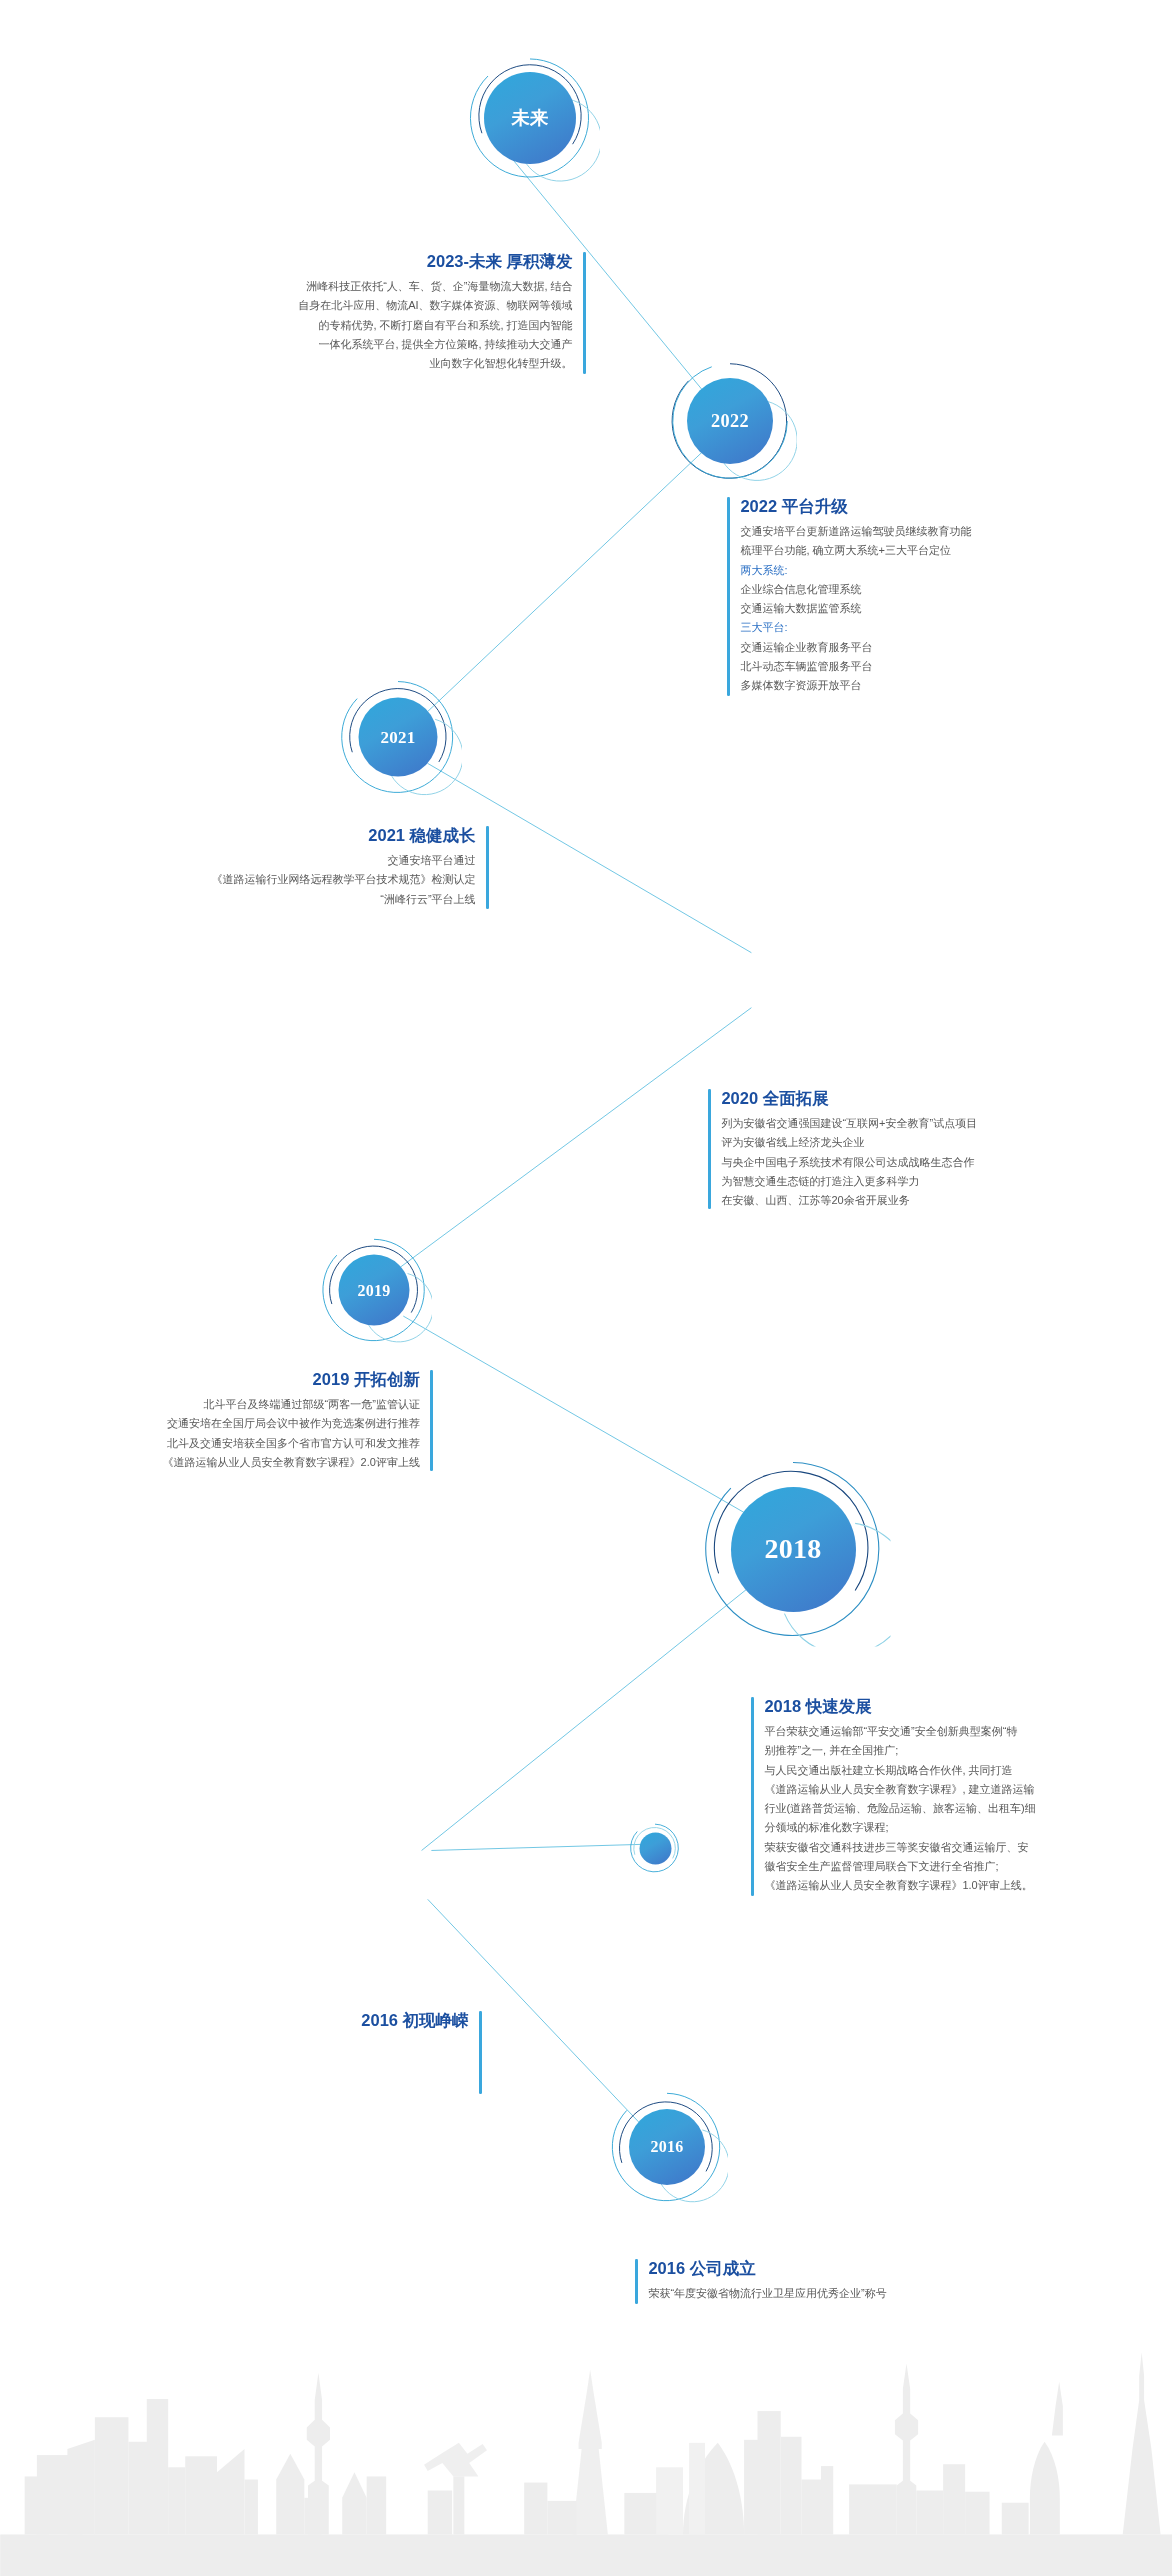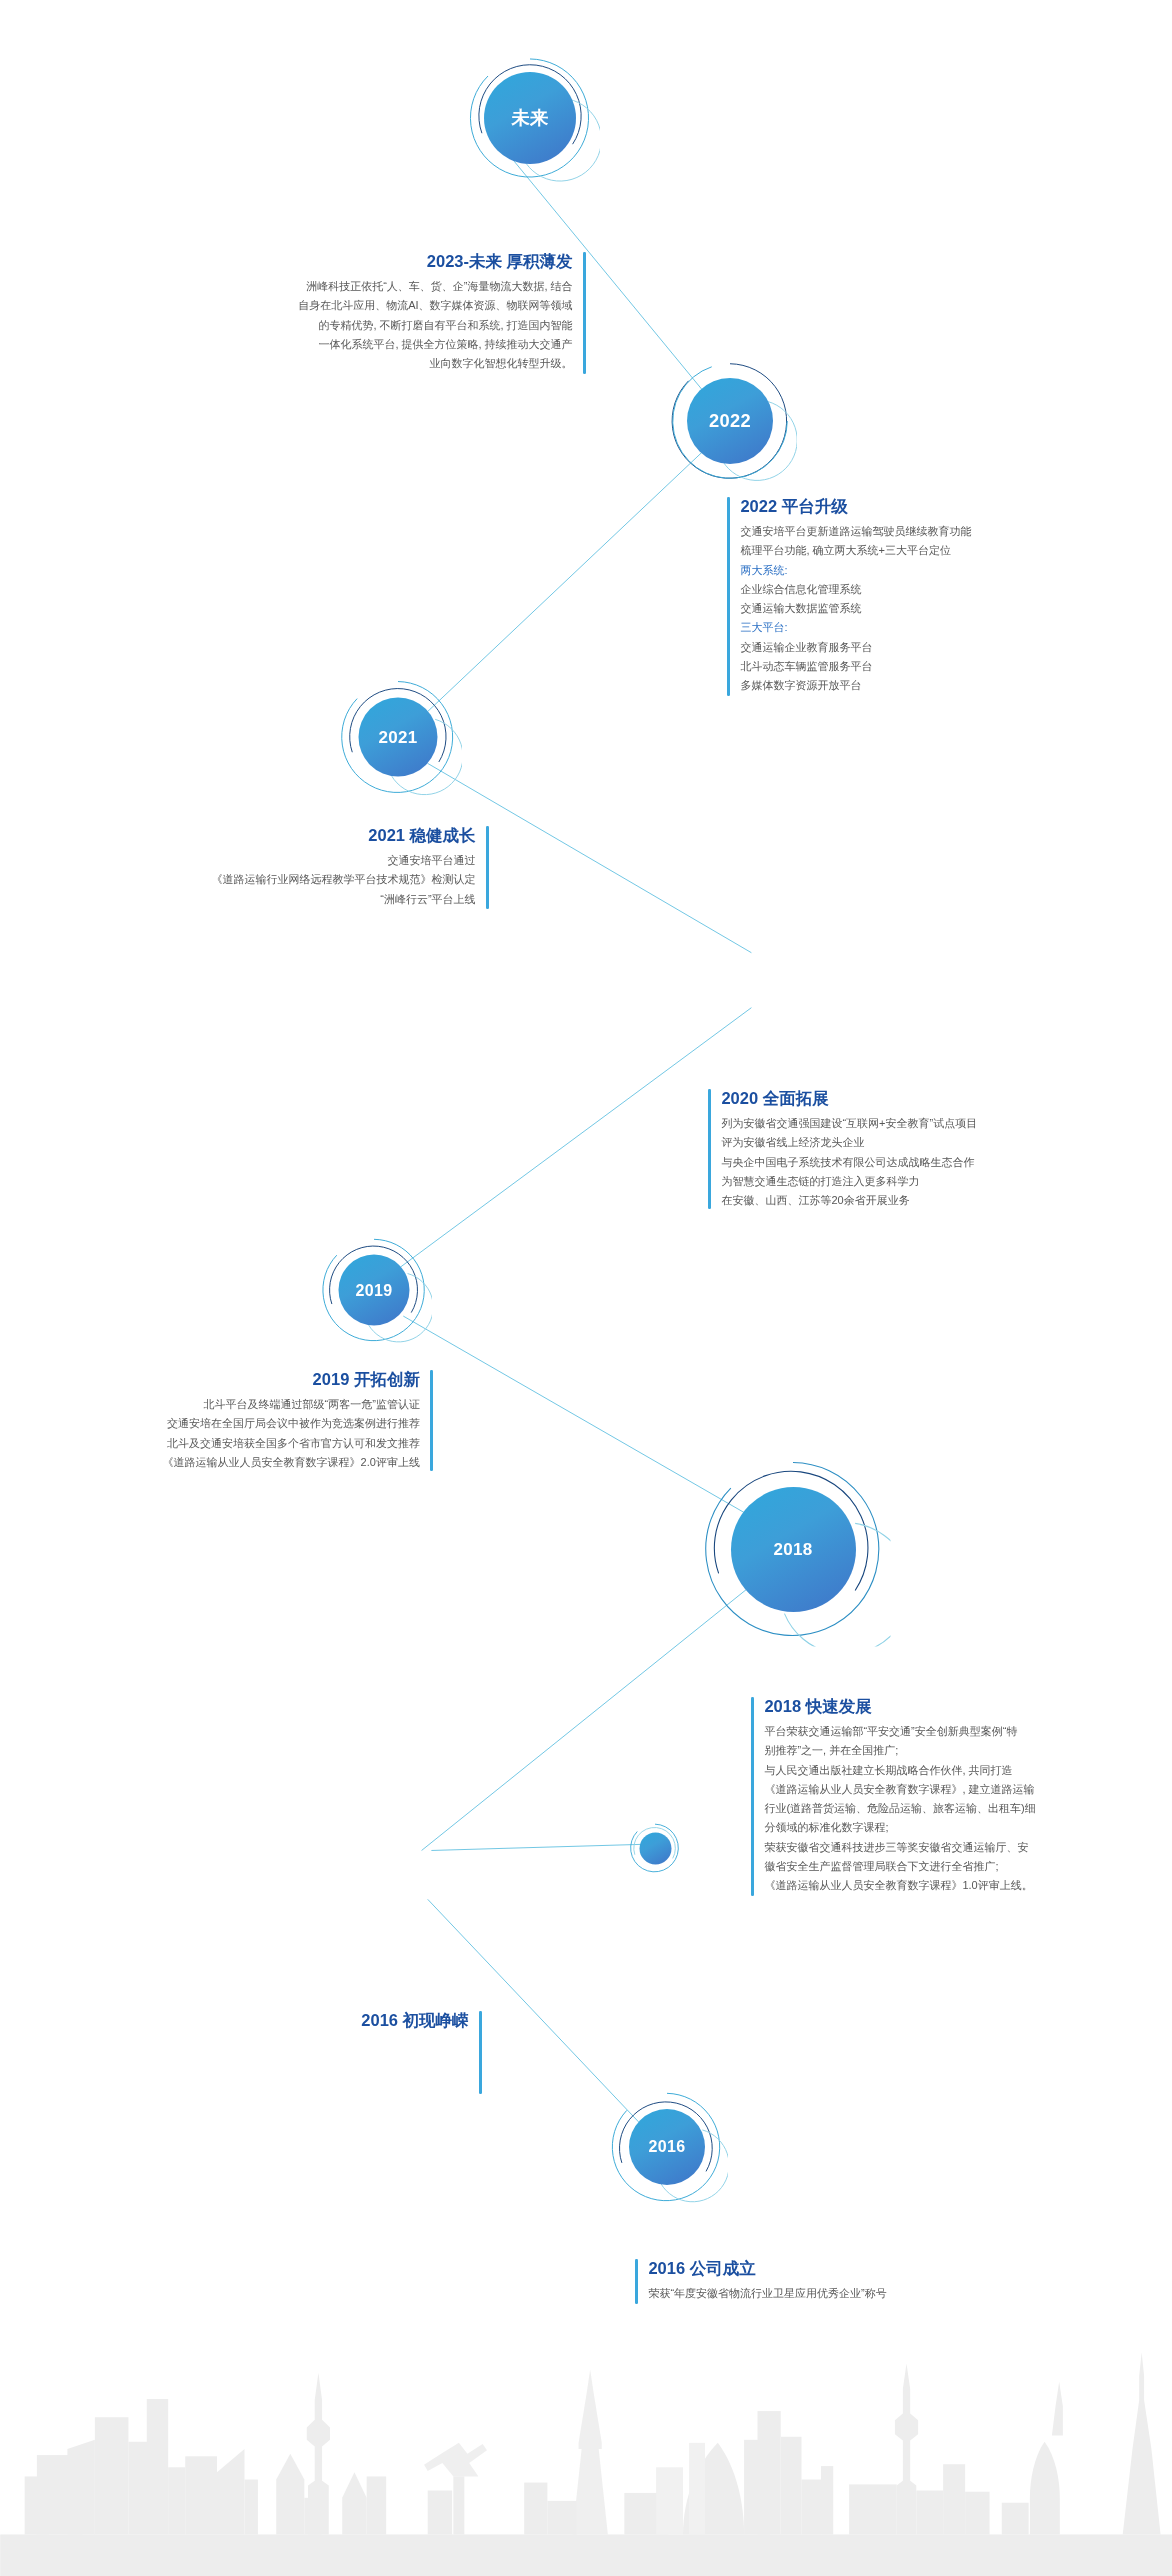--- a/index.html
+++ b/index.html
@@ -36,7 +36,7 @@
     color:#ffffff; font-weight:bold; letter-spacing:0.3px;
     box-shadow:0 0 0 0 rgba(0,0,0,0);
   }
-  .node-core span { line-height:1; display:block; }
+  .node-core span { line-height:1; display:block;font-family:Liberation Serif, serif; }
   .node-rings { position:absolute; left:0; top:0; }
 
   

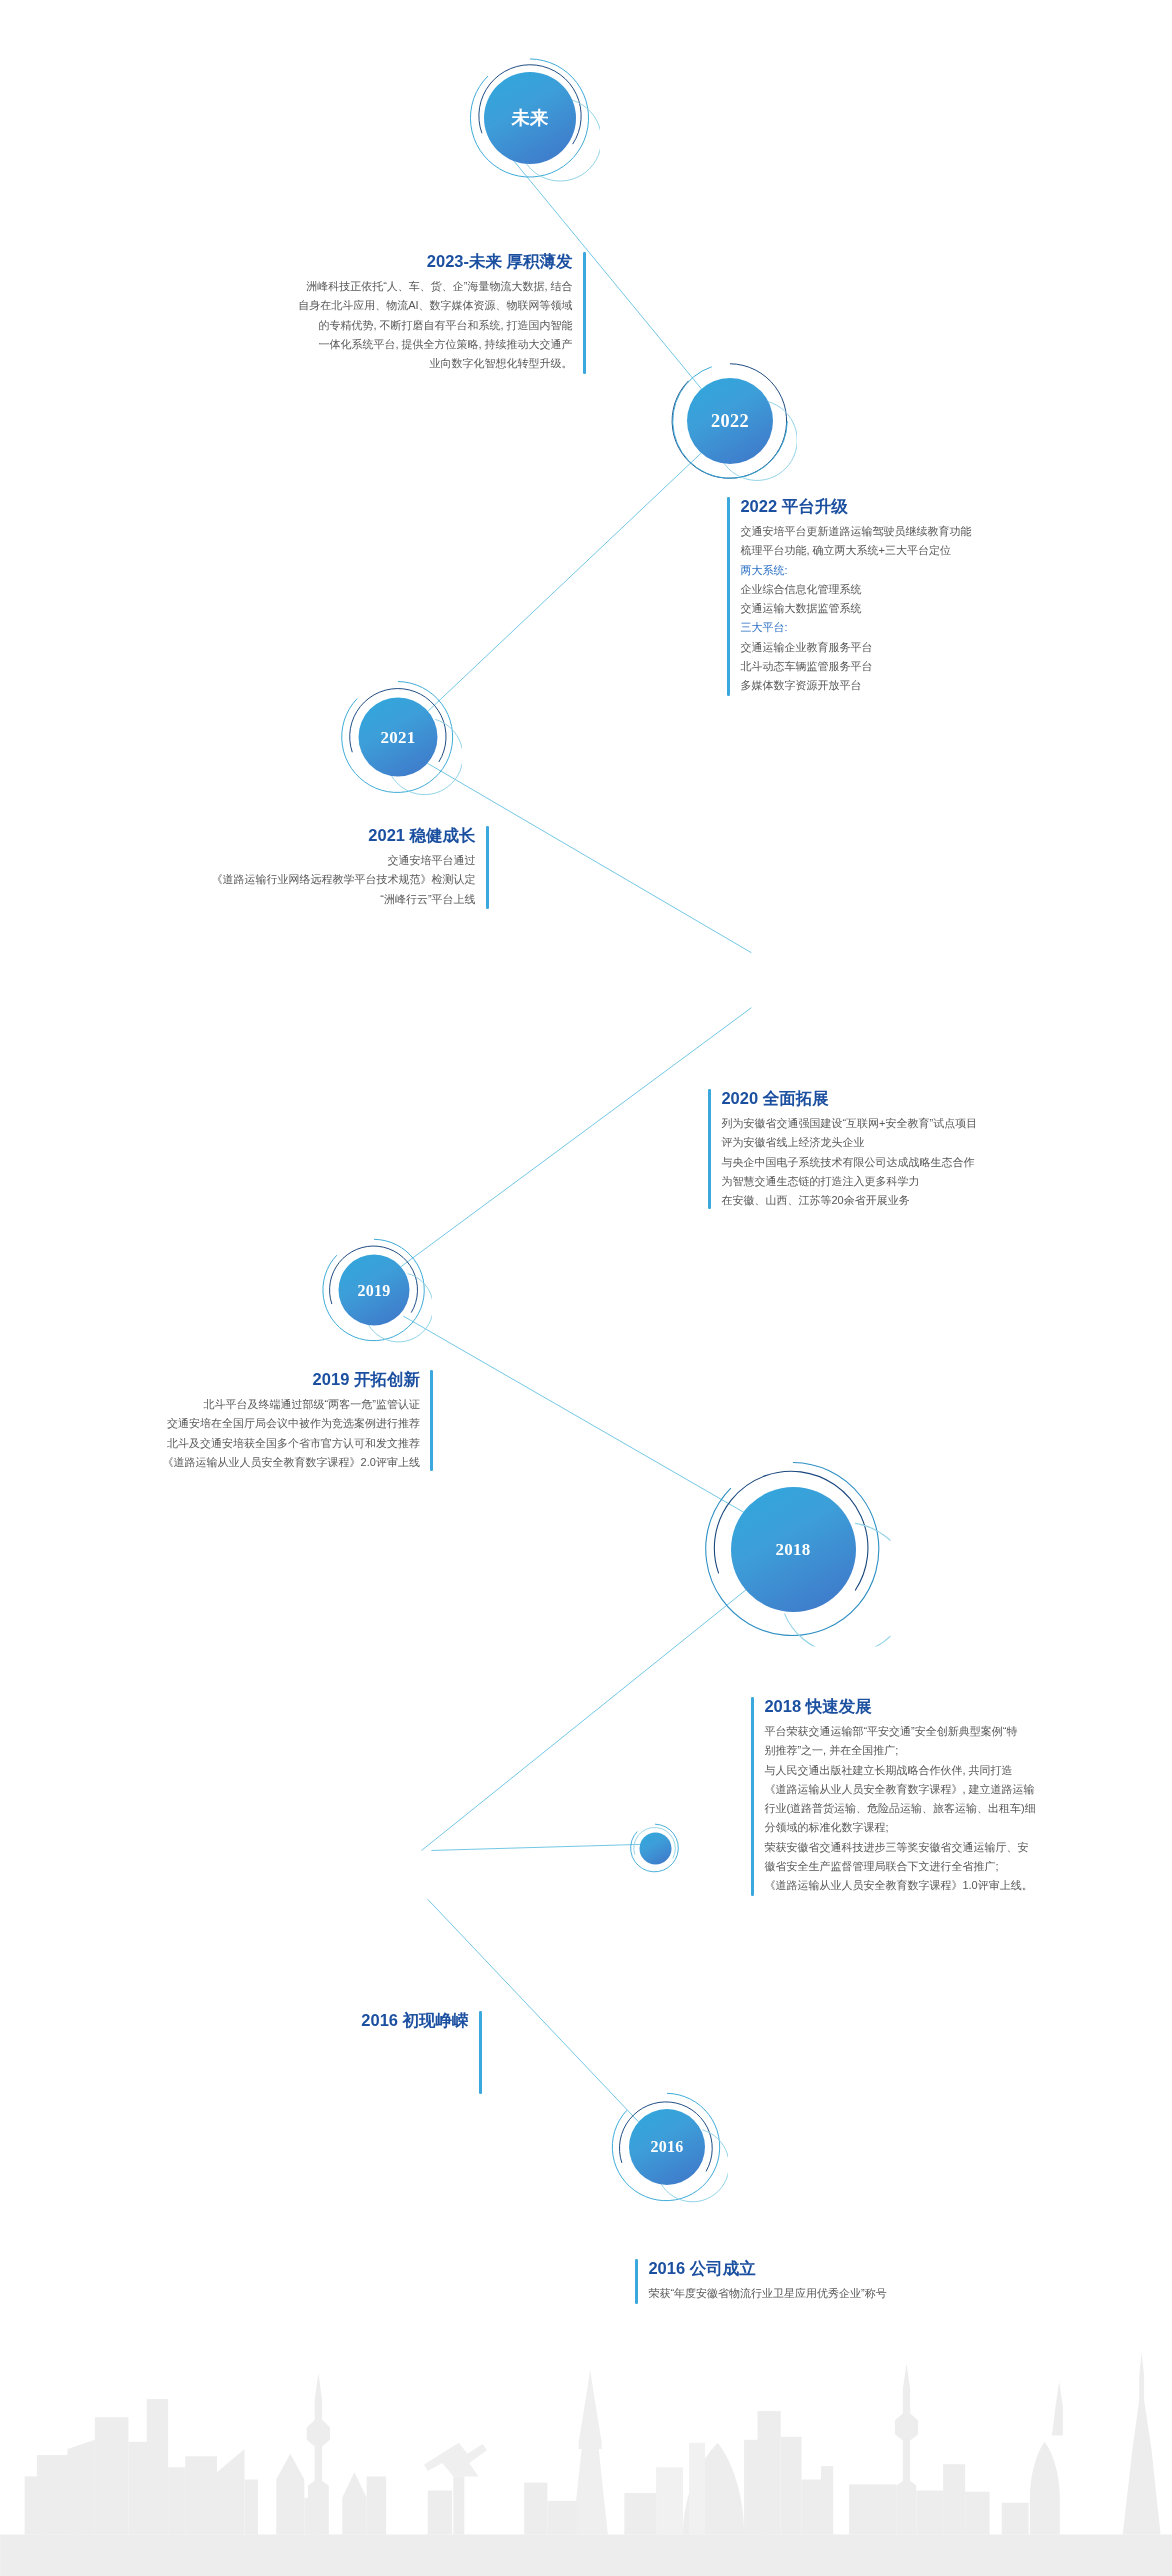--- a/index.html
+++ b/index.html
@@ -192,7 +192,7 @@
       <path d="M38 200 A126 126 0 1 1 262 228" stroke="#19477e" stroke-width="1.8" fill="none"></path>
       <path d="M262 118 A108 108 0 1 1 146 266" stroke="#8fd2e6" stroke-width="1.8" fill="none"></path>
     </svg>
-    <div class="node-core" style="width:125px;height:125px;font-size:17px;">
+    <div class="node-core" style="width:125px;height:125px;font-size:28px;">
       <span>2018</span>
     </div>
   </div>

